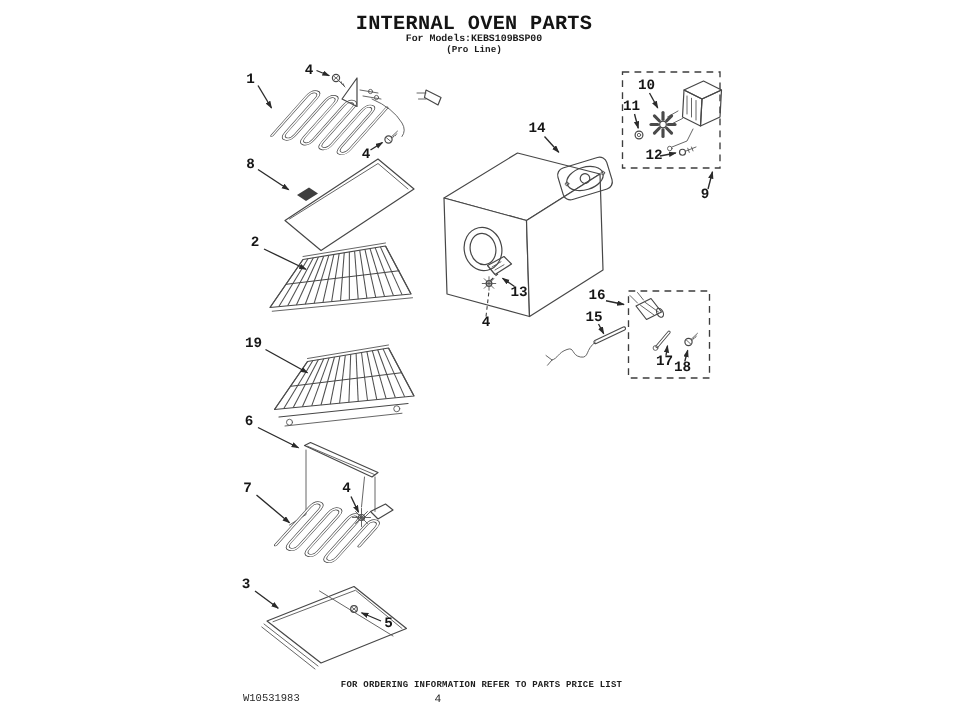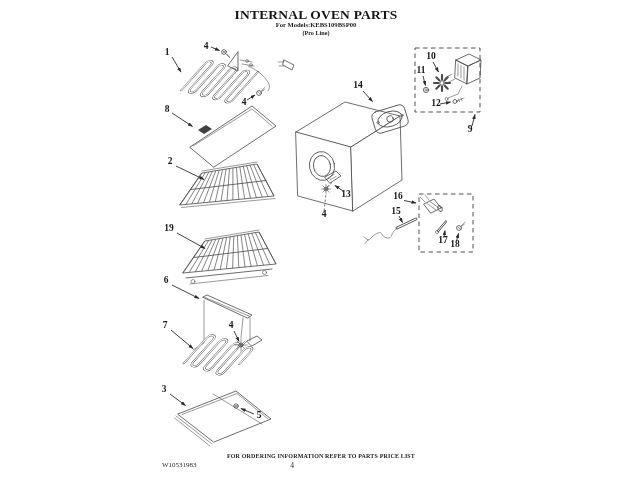--- a/index.html
+++ b/index.html
@@ -5,7 +5,7 @@
   html,body{margin:0;padding:0;background:#e8e8e8;}
   .page{
     width:640px;height:480px;background:#ffffff;position:relative;margin:0 auto;
-    font-family:Liberation Serif, serif;overflow:hidden;
+    font-family:Liberation Mono, monospace;overflow:hidden;
   }
   svg{display:block}
   .t-title{font-size:13.5px;font-weight:bold;fill:#141414;letter-spacing:.2px}

